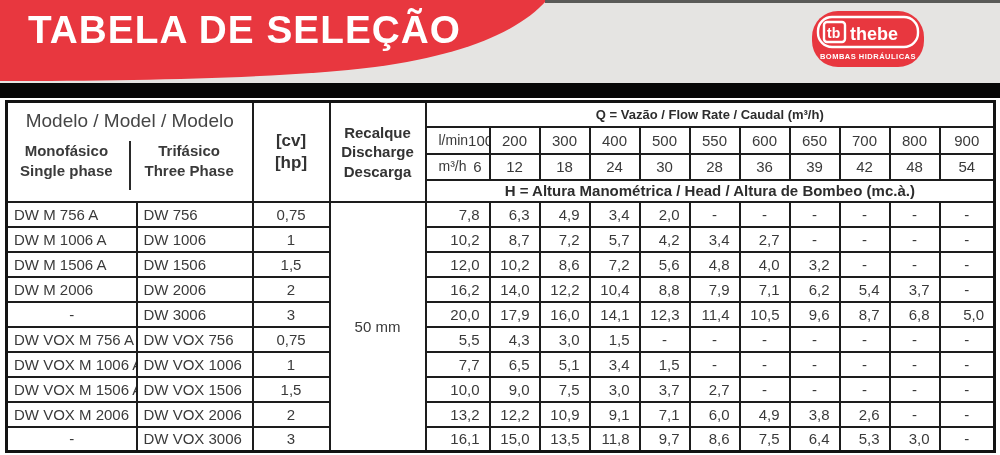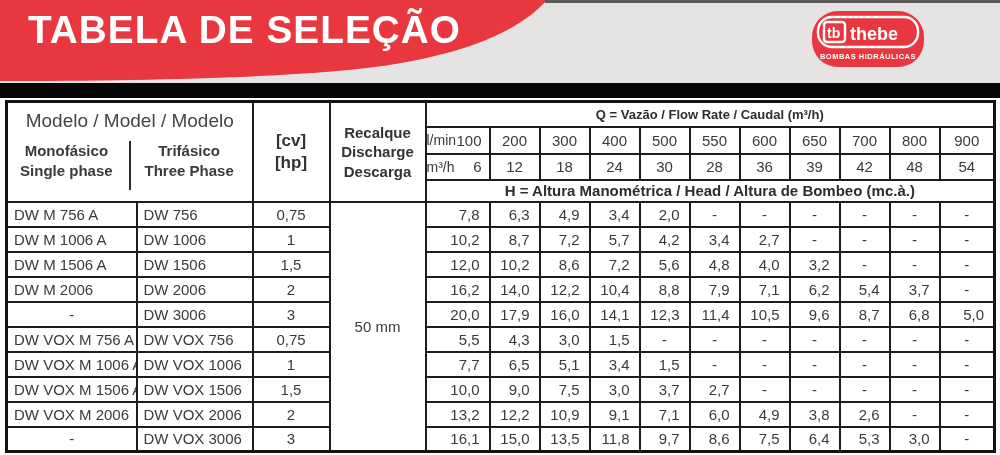--- a/index.html
+++ b/index.html
@@ -38,7 +38,7 @@
   .recalque-cell{text-align:center;font-weight:bold;font-size:15px;line-height:1.3;color:#333;}
   .qtitle{text-align:center;font-weight:bold;font-size:13px;color:#2d2d2d;}
   .hrow{text-align:center;font-weight:bold;font-size:15px;color:#2d2d2d;}
-  .qfirst{display:flex;justify-content:space-between;align-items:center;padding:0 7px 0 0;}
+  .qfirst{display:flex;justify-content:space-between;align-items:flex-start;padding:0 7px 0 12px;}
   .qfirst .flabel{font-size:14px;color:#3a3a3a;}
   .qnum{text-align:center;}
   .mono,.tri{padding-left:6px;text-align:left;}

